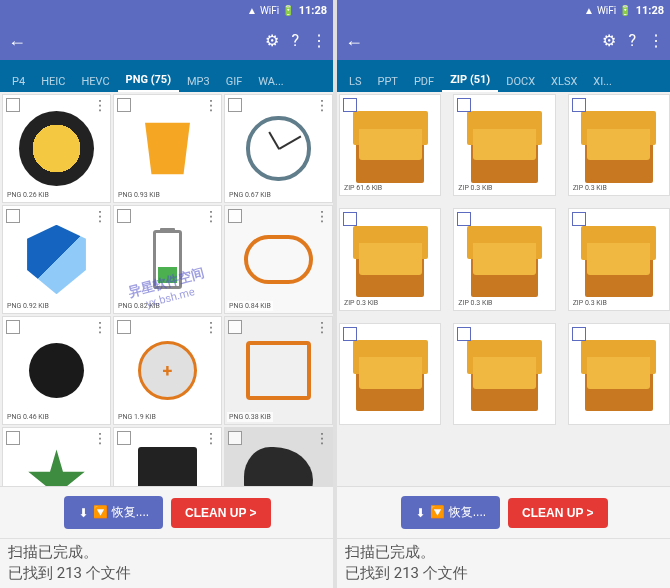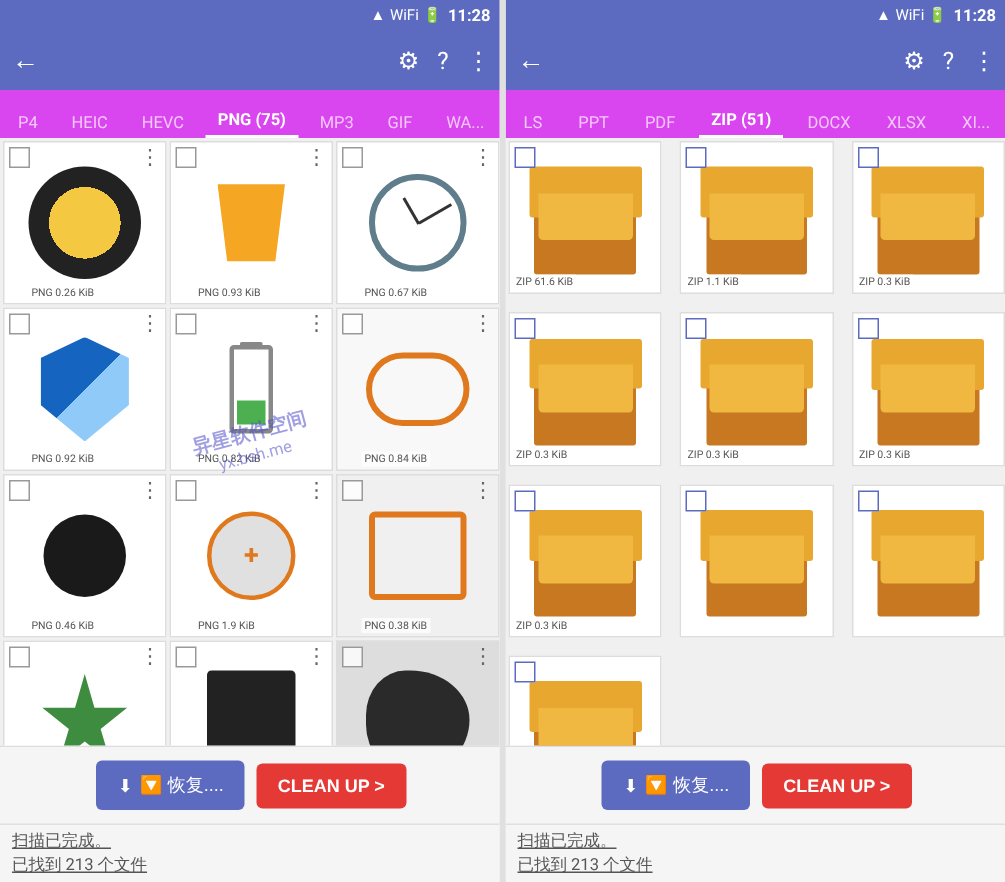--- a/index.html
+++ b/index.html
@@ -75,13 +75,12 @@
 
     
     .tab-bar {
-      background: #d946ef;
+      background: #0369a1;
       height: 32px;
       display: flex;
       align-items: flex-end;
       padding: 0 4px;
       overflow: hidden;
-      justify-content: space-between;
     }
     .tab-item {
       color: rgba(255,255,255,0.7);

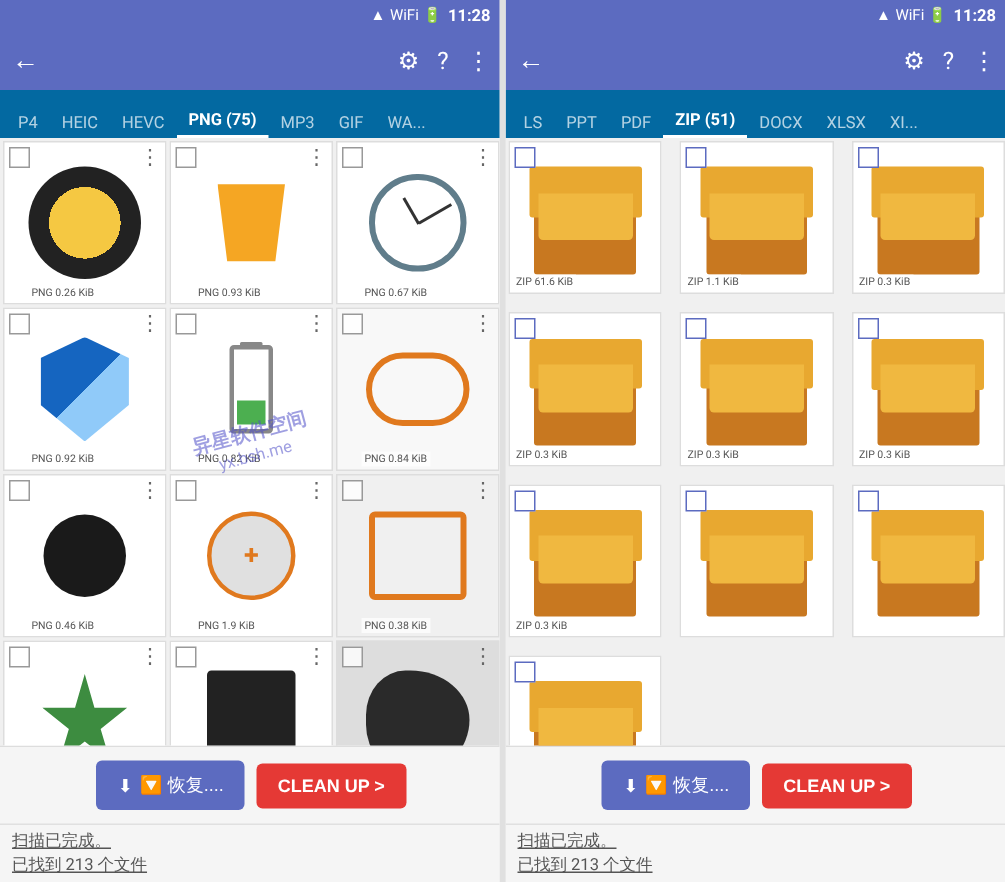--- a/index.html
+++ b/index.html
@@ -436,15 +436,6 @@
             <div style="position:absolute;top:5%;left:0;width:100%;height:45%;background:#e8a830;border-radius:2px;"></div>
             <div style="position:absolute;top:28%;left:8%;width:84%;height:42%;background:#f0b840;border-radius:0 0 3px 3px;"></div>
           </div>
-          <div class="zip-cell-label">ZIP 1.1 KiB</div>
-        </div>
-        <div class="zip-cell">
-          <div class="zip-cell-checkbox"></div>
-          <div style="width:75%;height:75%;position:relative;">
-            <div style="position:absolute;bottom:0;left:5%;width:90%;height:60%;background:#c87820;border-radius:2px;"></div>
-            <div style="position:absolute;top:5%;left:0;width:100%;height:45%;background:#e8a830;border-radius:2px;"></div>
-            <div style="position:absolute;top:28%;left:8%;width:84%;height:42%;background:#f0b840;border-radius:0 0 3px 3px;"></div>
-          </div>
           <div class="zip-cell-label">ZIP 0.3 KiB</div>
         </div>
 

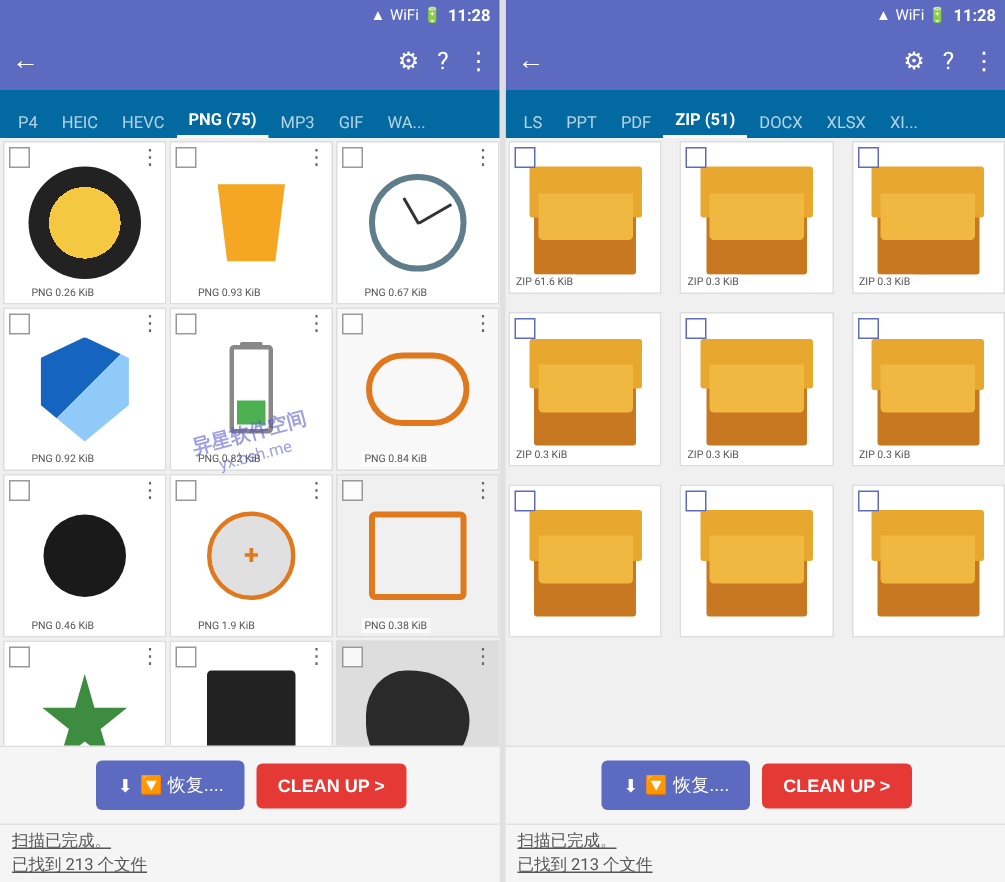--- a/index.html
+++ b/index.html
@@ -139,7 +139,7 @@
     .grid-cell-label {
       position: absolute;
       bottom: 2px;
-      left: 16px;
+      left: 2px;
       font-size: 7px;
       color: #555;
       background: rgba(255,255,255,0.7);

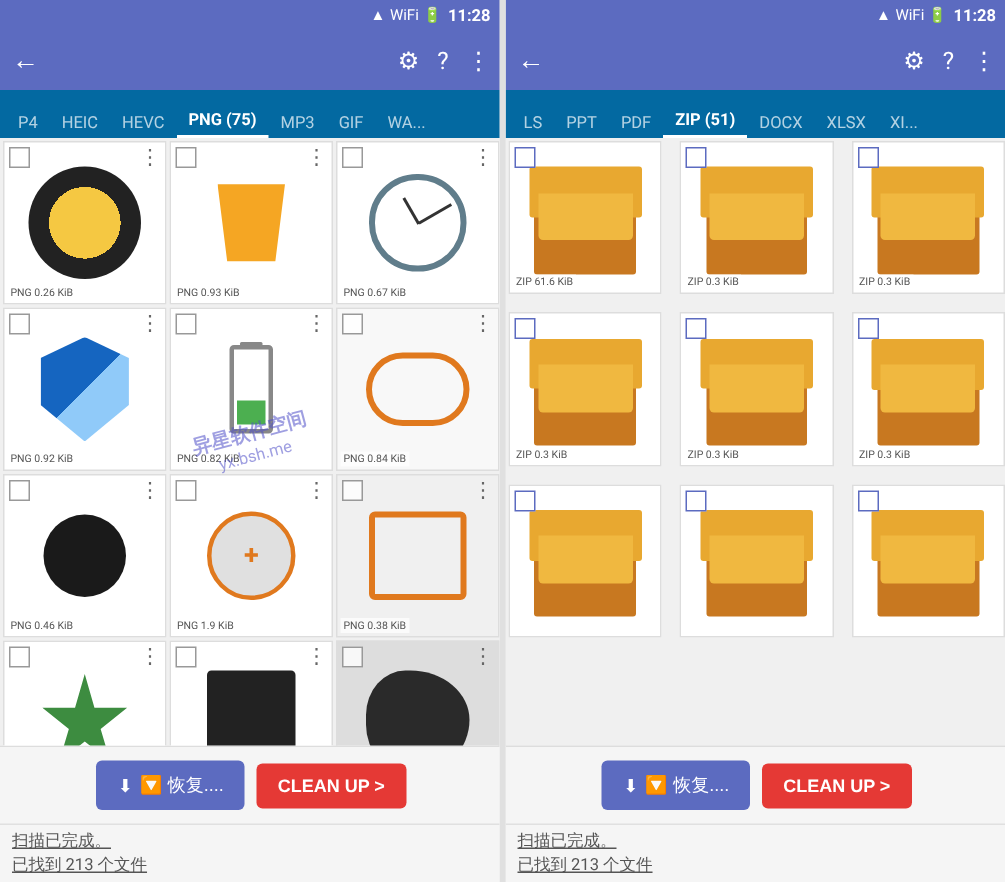--- a/index.html
+++ b/index.html
@@ -187,10 +187,9 @@
       border-top: 1px solid #e0e0e0;
     }
     .footer-line {
-      font-size: 11px;
+      font-size: 15px;
       color: #555;
       line-height: 1.4;
-      text-decoration: underline;
     }
 
     

